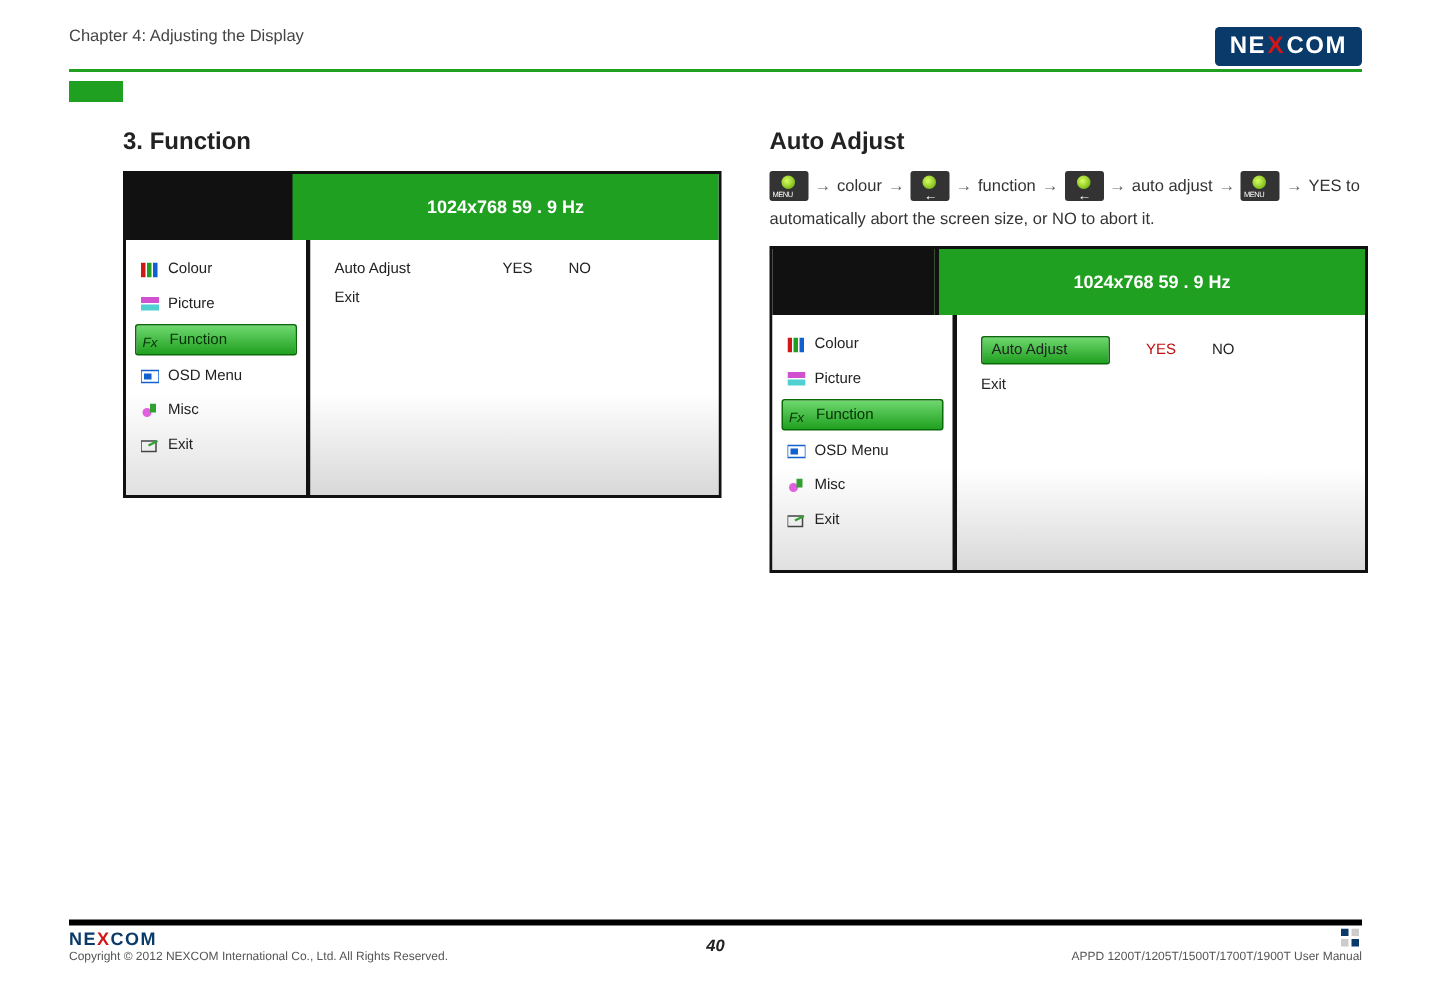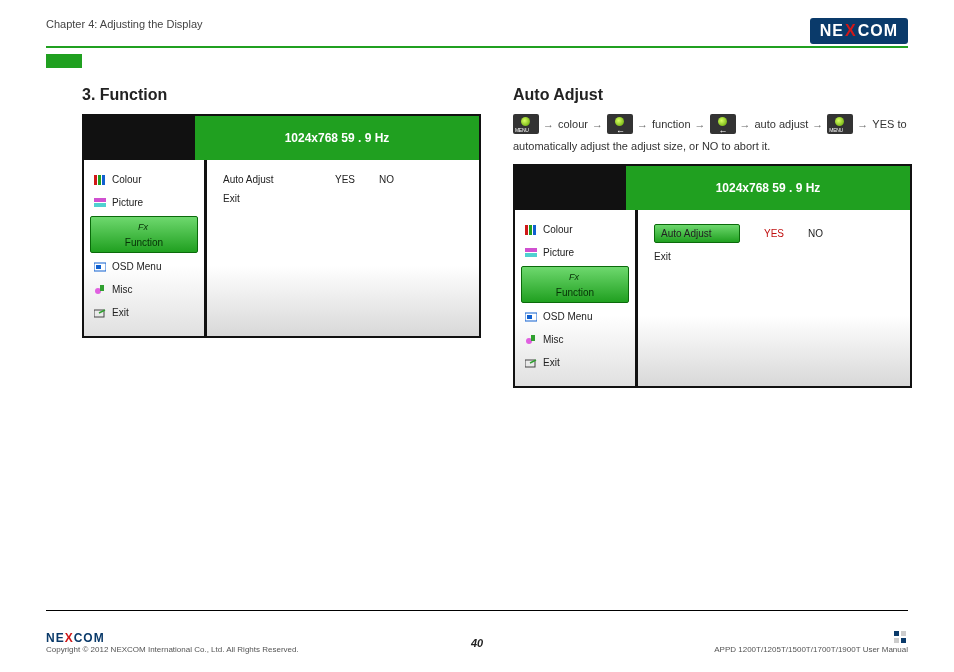--- a/index.html
+++ b/index.html
@@ -308,7 +308,7 @@
         <span class="arrow-sep">→</span>
         <span>YES to</span>
       </div>
-      <div class="crumbs-cont">automatically adjust the adjust size, or NO to abort it.</div>
+      <div class="crumbs-cont">automatically abort the screen size, or NO to abort it.</div>
 
       <div class="osd">
         <div class="osd-top">

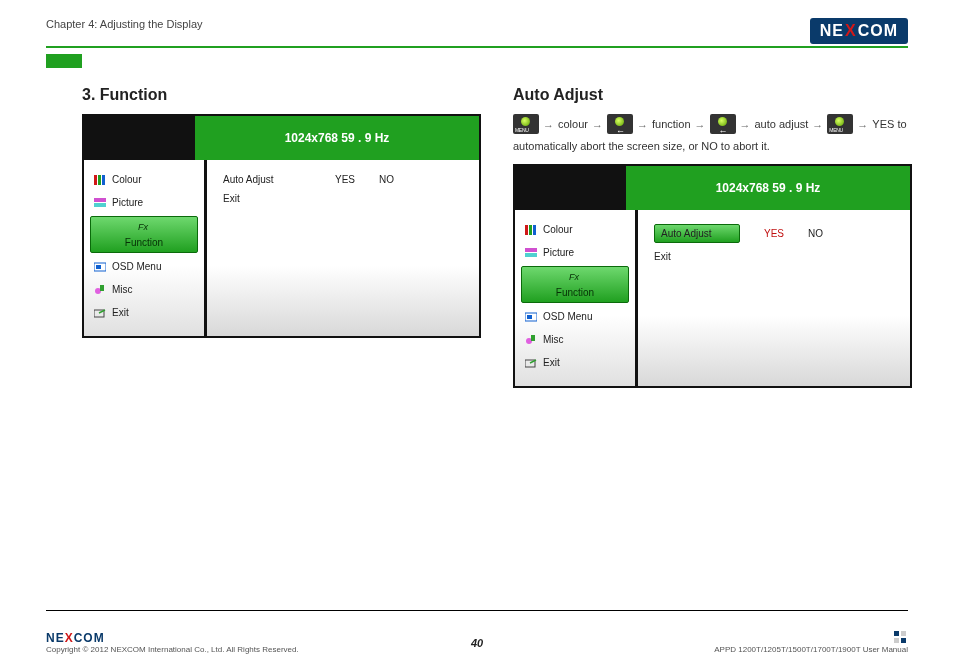--- a/index.html
+++ b/index.html
@@ -150,7 +150,6 @@
     background: linear-gradient(to bottom, #6ed86e, #20a020);
     color: #063006;
     border: 1px solid #0a6a0a;
-    flex-direction: column;
   }
   .ic { width: 12px; height: 10px; }
   .osd-main {

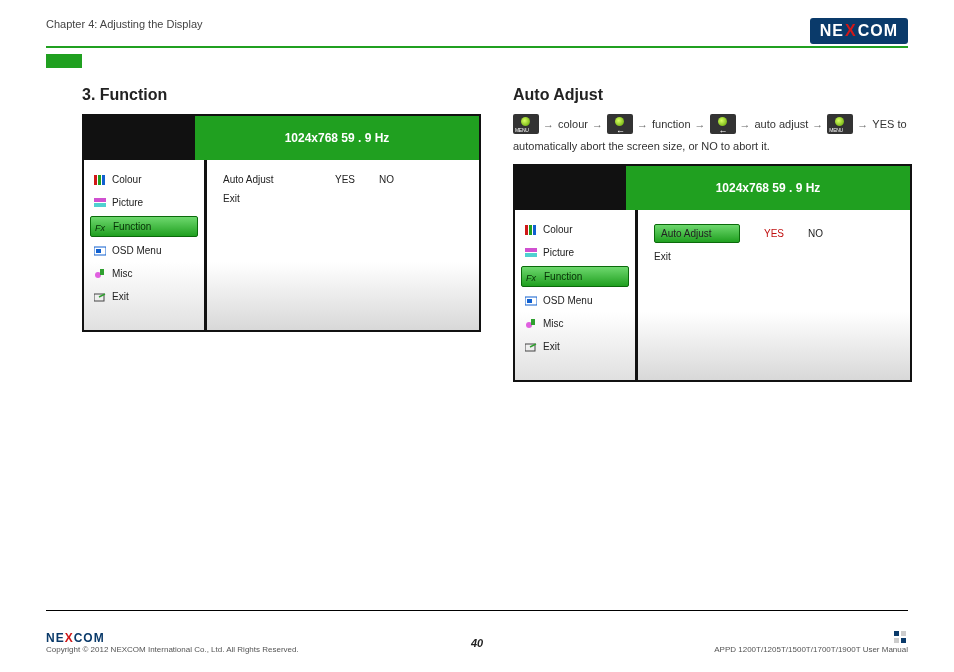--- a/index.html
+++ b/index.html
@@ -172,11 +172,11 @@
   .yes.red { color: #c01010; }
   .footer {
     position: absolute;
-    bottom: 18px;
+    bottom: 30px;
     left: 46px;
     right: 46px;
-    border-top: 1px solid #000000;
-    padding-top: 20px;
+    border-top: 4px solid #000000;
+    padding-top: 2px;
     display: flex;
     justify-content: space-between;
     align-items: center;

